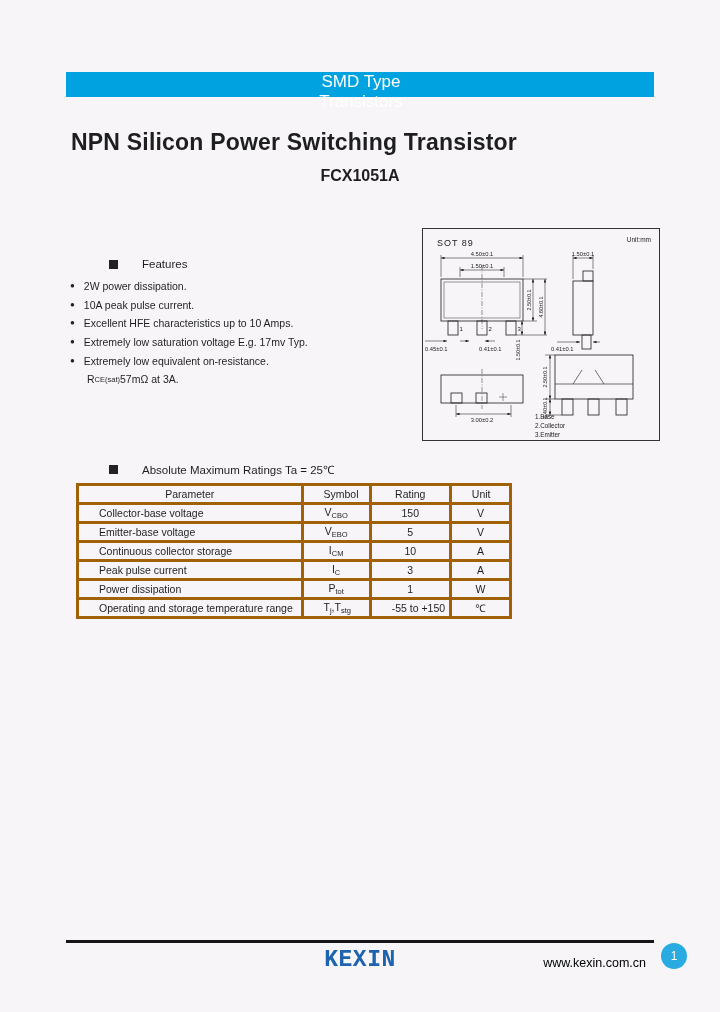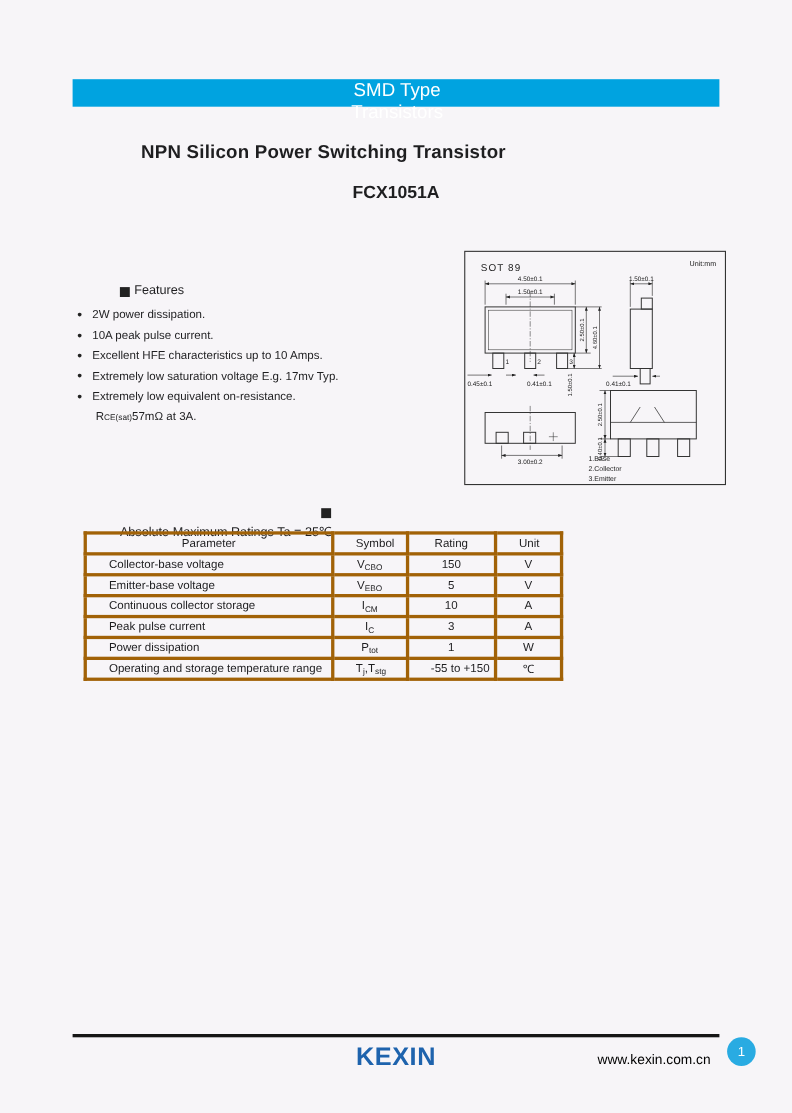--- a/index.html
+++ b/index.html
@@ -24,7 +24,7 @@
 
   
   .doc-title{position:absolute;left:0;top:129px;width:588px;text-align:center;
-    font-size:17px;font-weight:bold;letter-spacing:0.2px;}
+    font-size:23px;font-weight:bold;letter-spacing:0.2px;}
   .part-number{position:absolute;left:0;top:167px;width:720px;text-align:center;
     font-size:16px;font-weight:bold;}
 

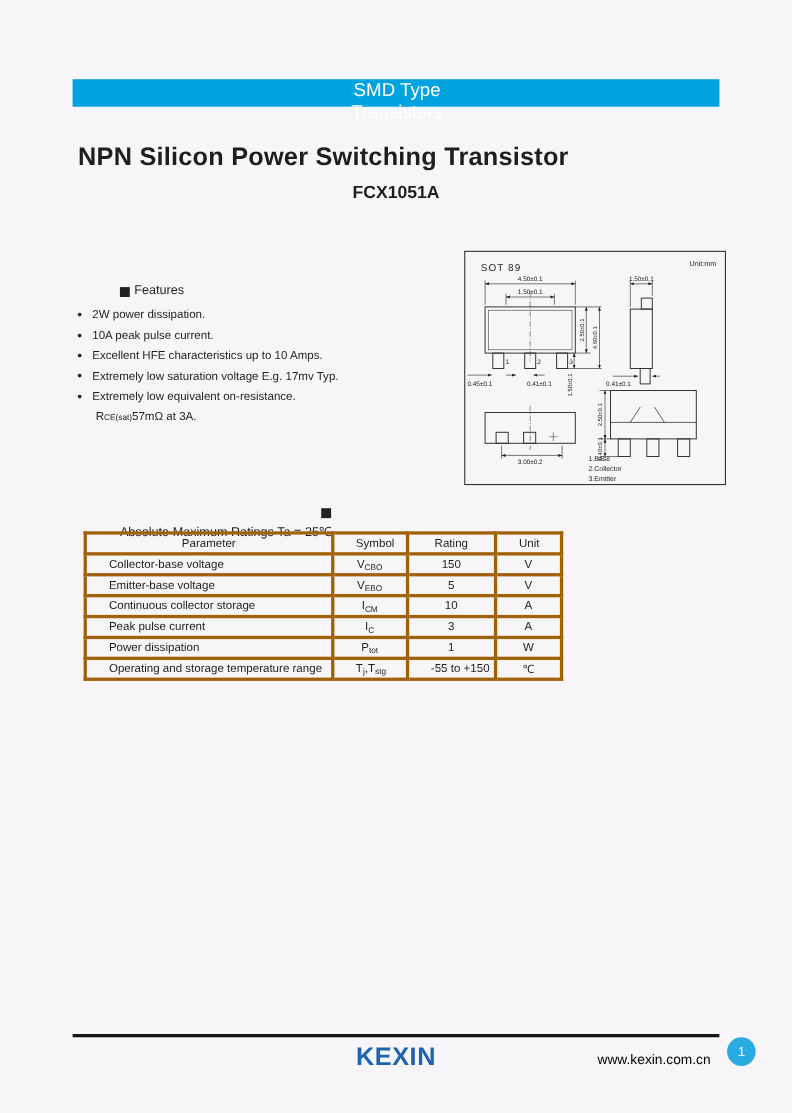--- a/index.html
+++ b/index.html
@@ -29,7 +29,7 @@
     font-size:16px;font-weight:bold;}
 
   
-  .section-heading{position:absolute;display:flex;align-items:flex-end;gap:4px;
+  .section-heading{position:absolute;display:flex;align-items:center;gap:24px;
     font-size:11.5px;padding-left:43px;}
   .sq{width:9px;height:9px;background:#222;flex:0 0 auto;}
 

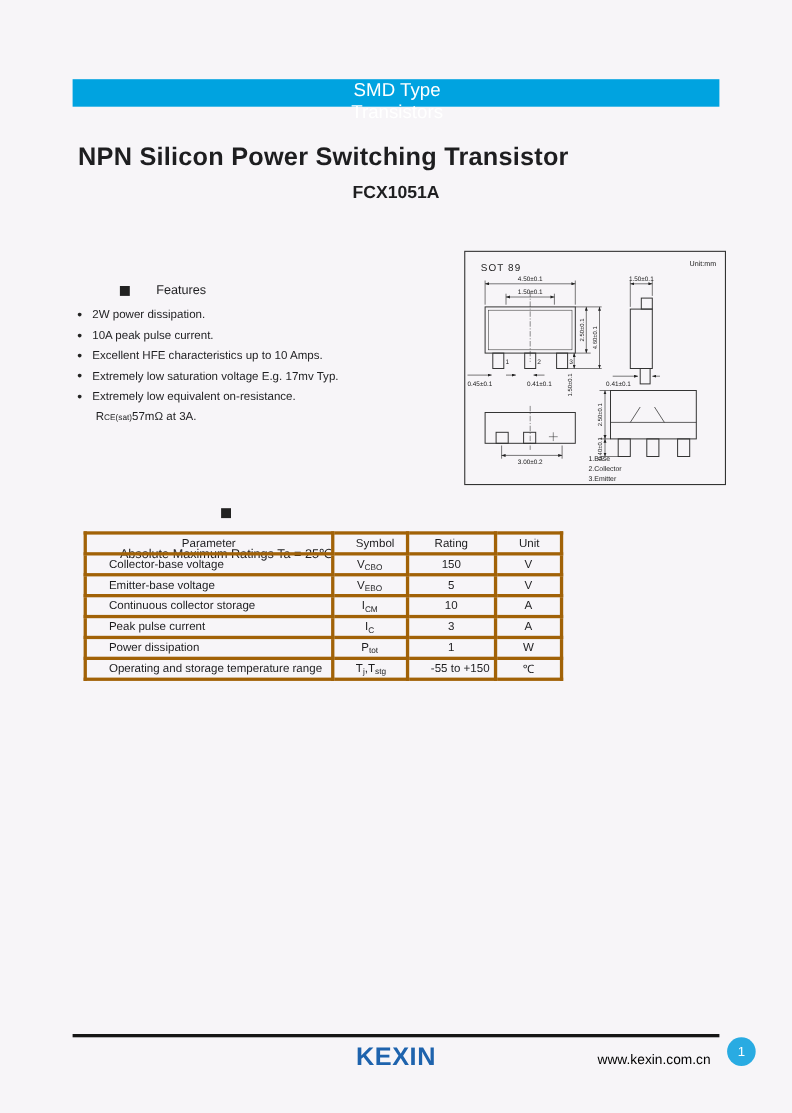--- a/index.html
+++ b/index.html
@@ -220,7 +220,7 @@
     </svg>
   </div>
 
-  <div class="section-heading" style="left:66px;top:462px;flex-direction:column;">
+  <div class="section-heading" style="left:66px;top:462px;">
     <span class="sq"></span>
     <span>Absolute Maximum Ratings Ta = 25℃</span>
   </div>

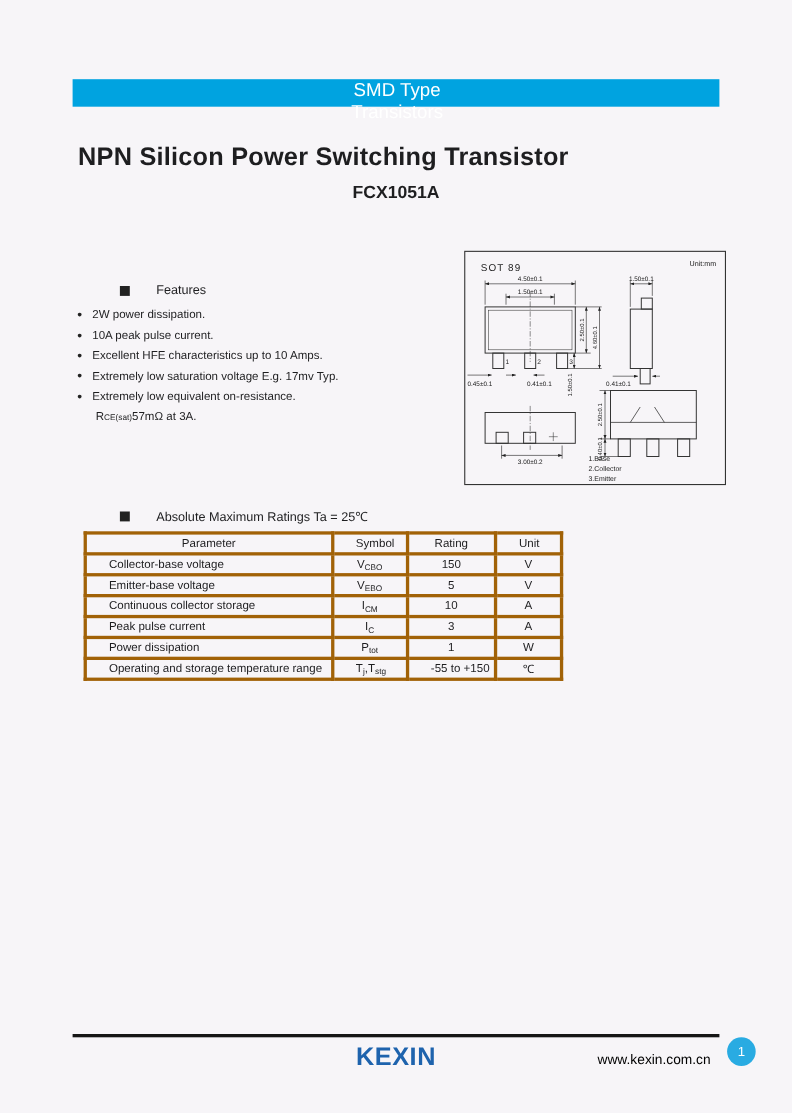--- a/index.html
+++ b/index.html
@@ -66,7 +66,7 @@
   
   .footer-line{position:absolute;left:66px;top:940px;width:588px;height:3px;background:#161616;}
   .logo{position:absolute;left:0;top:947px;width:720px;text-align:center;
-    font-size:23px;font-weight:bold;color:#1e63ad;letter-spacing:0.5px;}
+    font-size:23px;font-weight:bold;color:#1e63ad;letter-spacing:0.5px;font-family:Liberation Mono, monospace;}
   .site-url{position:absolute;top:956px;right:74px;font-size:12.5px;color:#000000;}
   .page-badge{position:absolute;left:661px;top:943px;width:26px;height:26px;
     border-radius:50%;background:#29abe2;color:#fff;font-size:12px;

